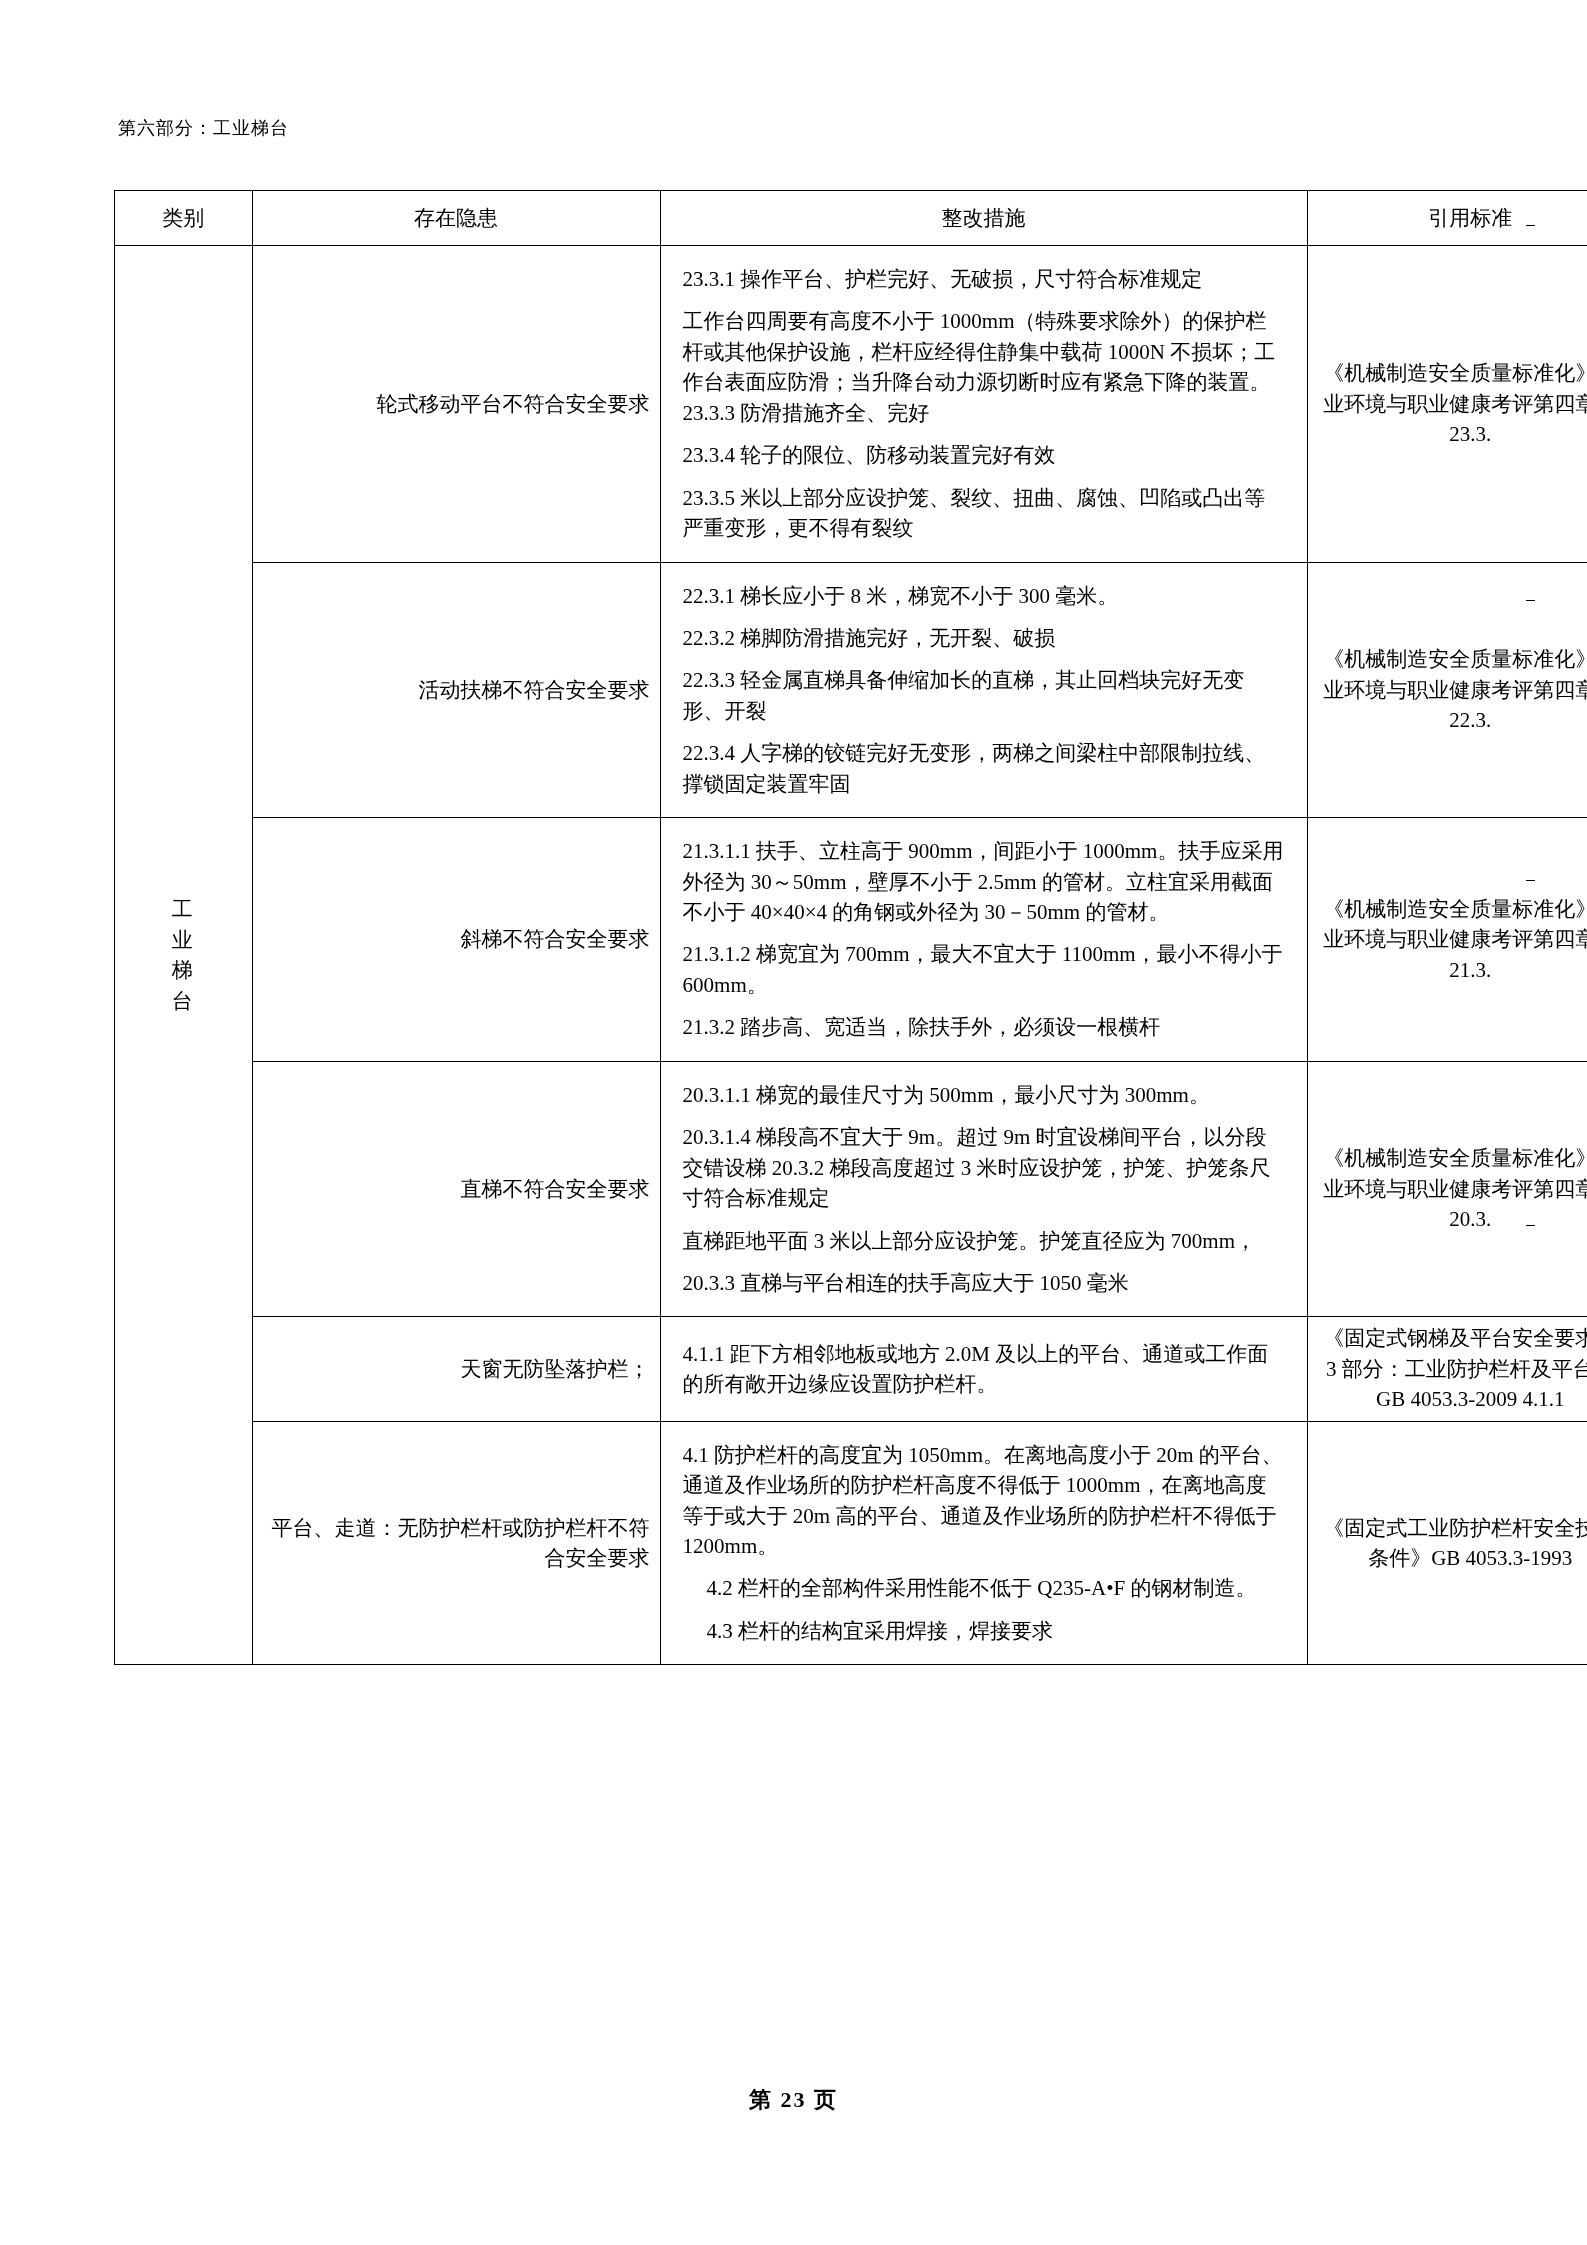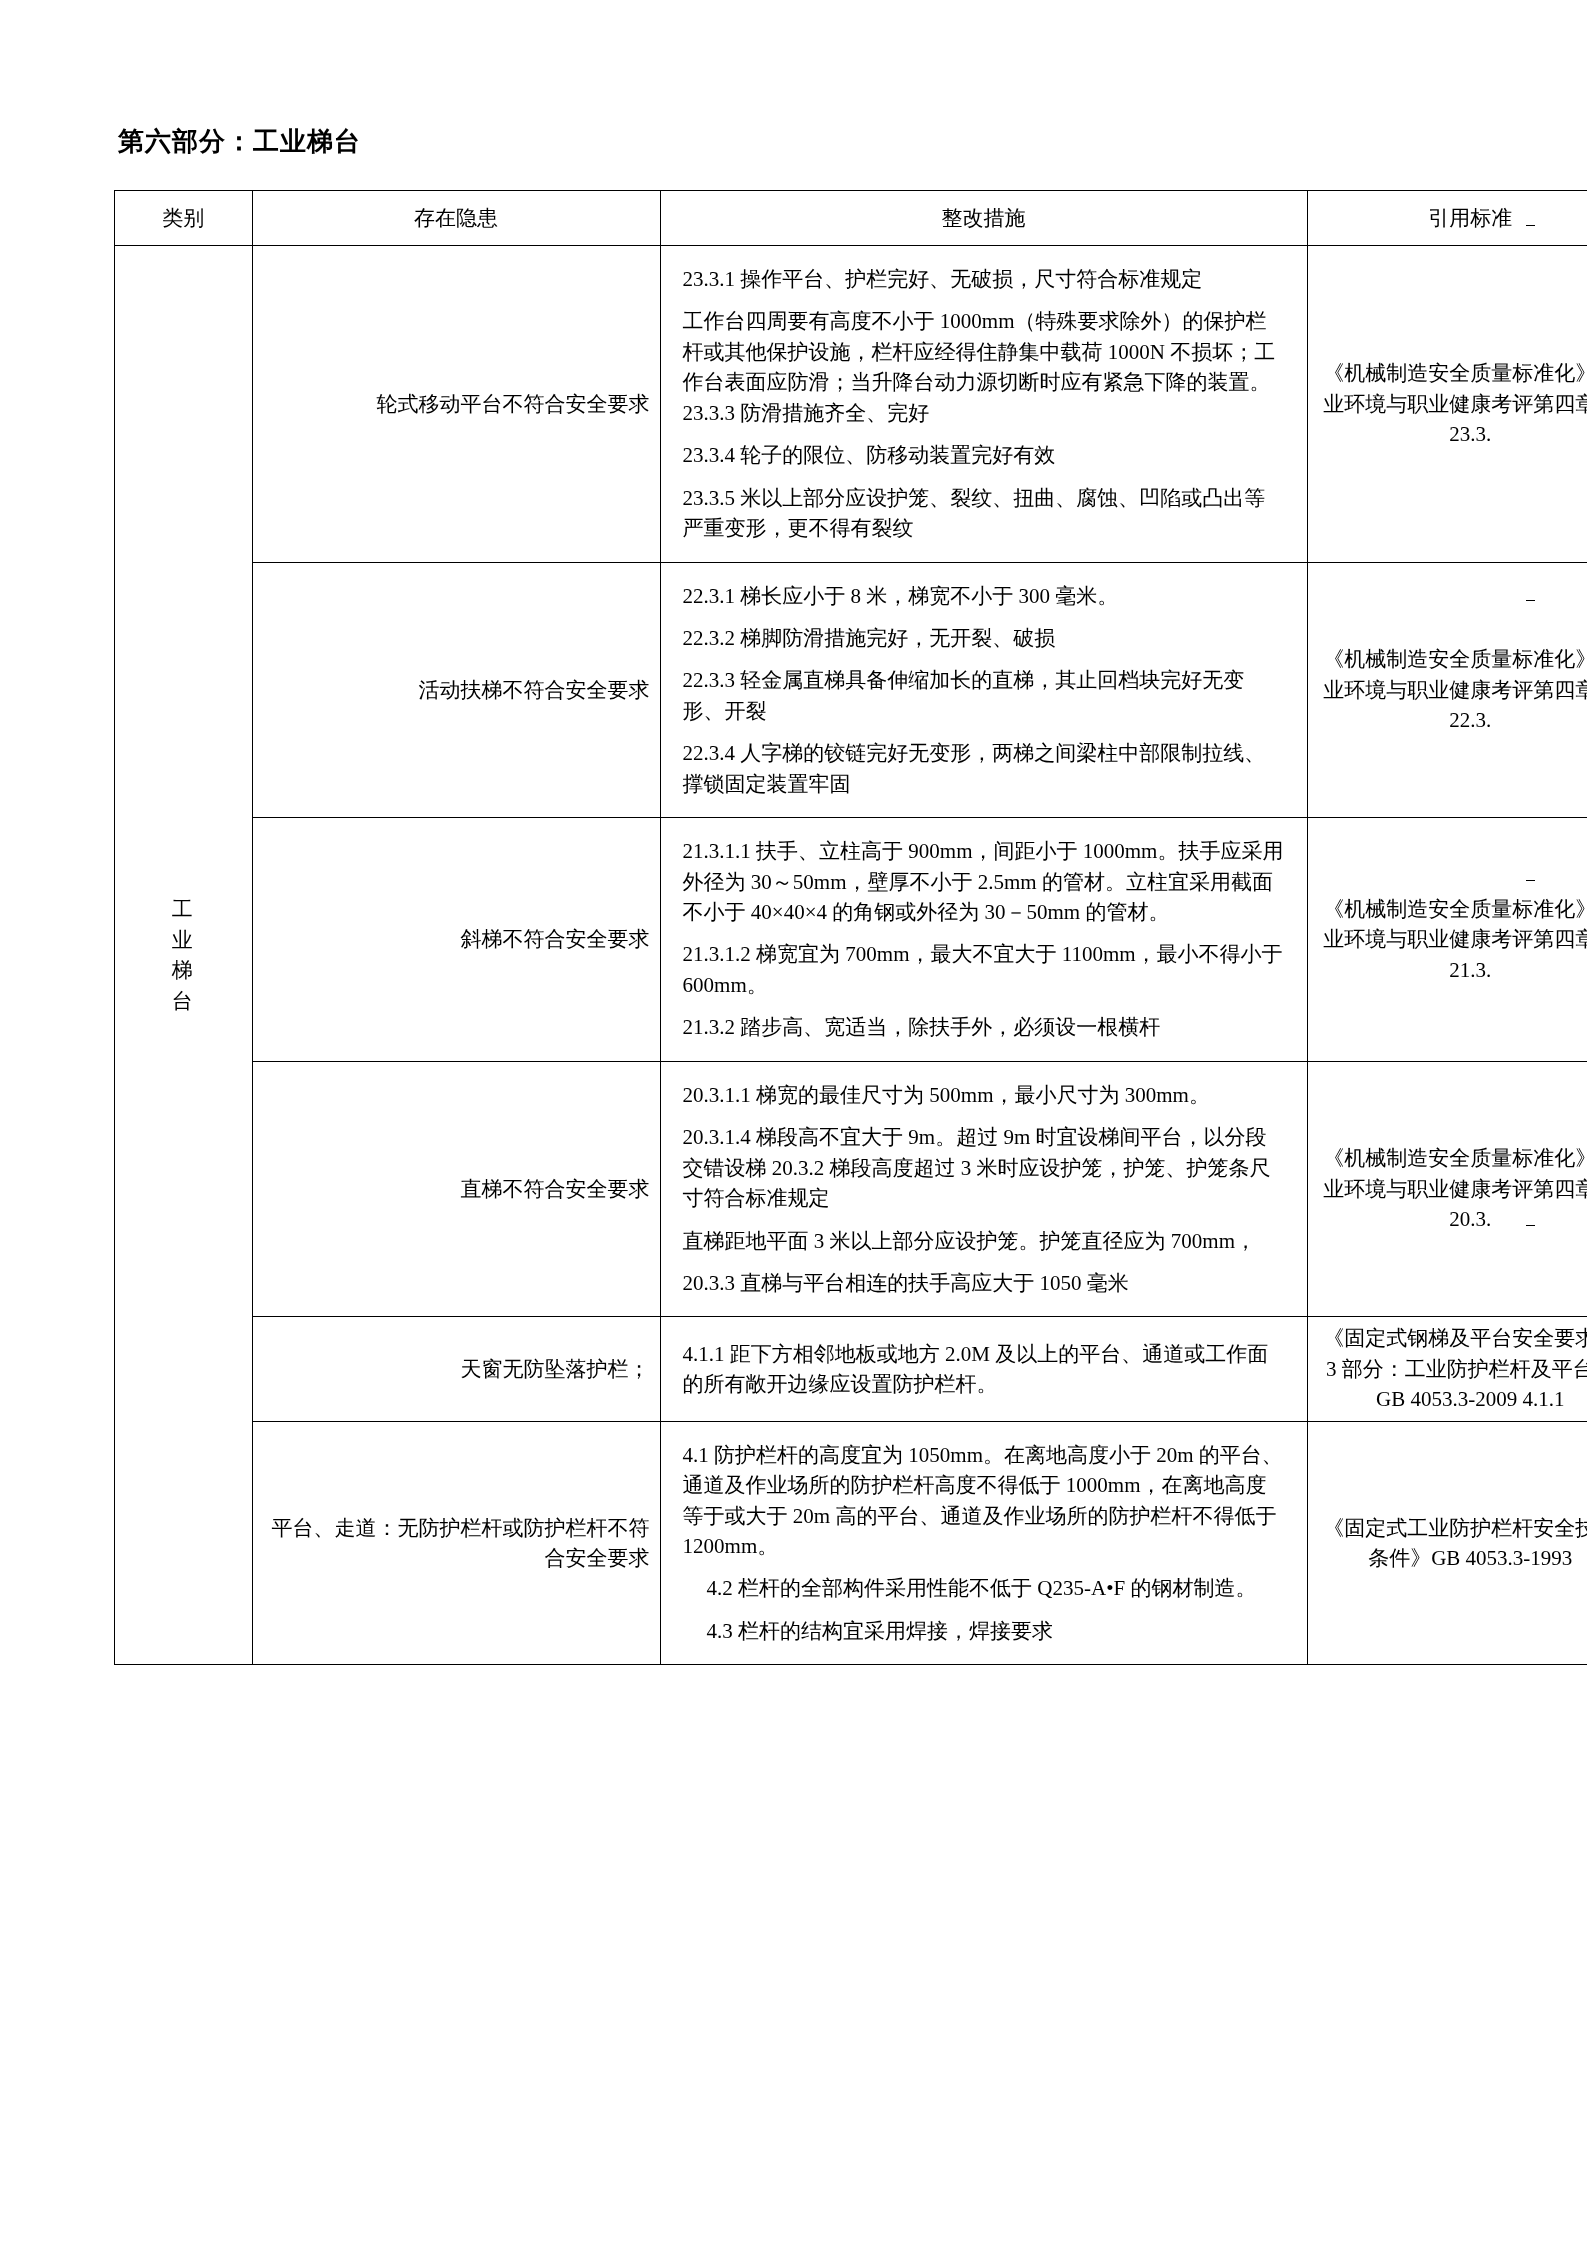--- a/index.html
+++ b/index.html
@@ -24,9 +24,9 @@
   .doc-title {
     position: absolute;
     left: 118px;
-    top: 124px;
-    font-size: 26px;
-    font-weight: bold;
+    top: 116px;
+    font-size: 18px;
+    font-weight: normal;
     letter-spacing: 1px;
   }
   table.main {

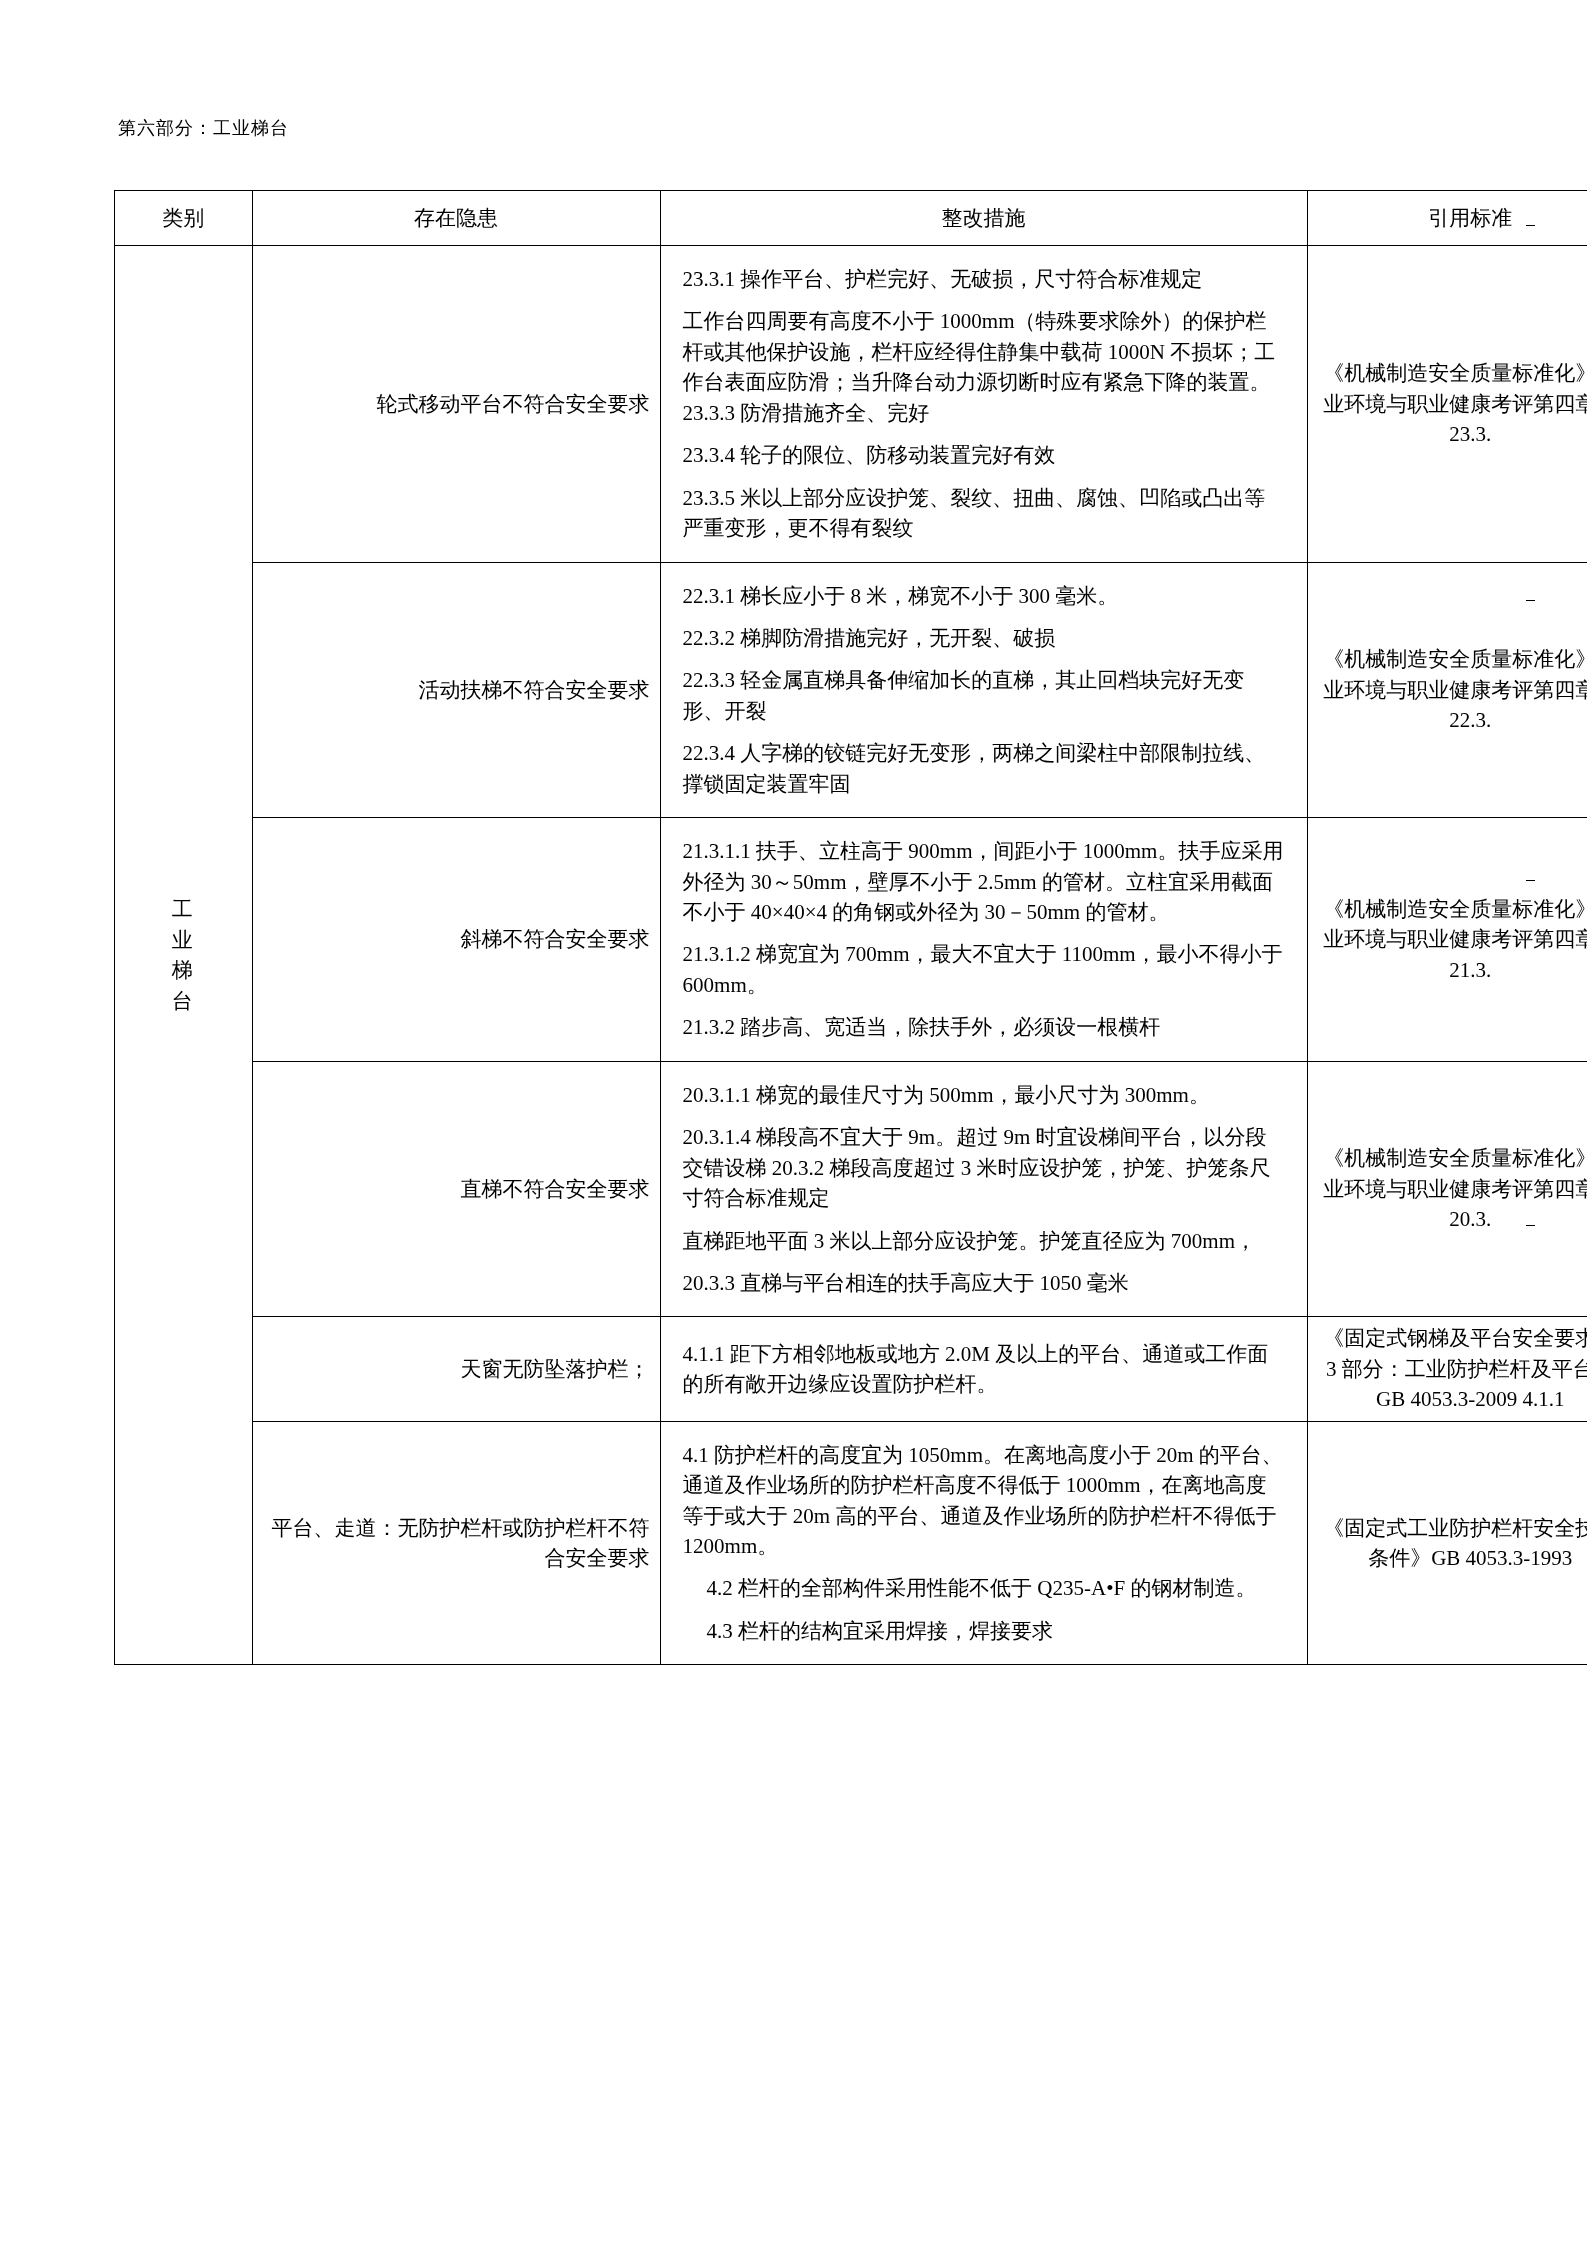--- a/index.html
+++ b/index.html
@@ -211,6 +211,7 @@
     </tbody>
   </table>
 
+  <div class="footer">第 23 页</div>
 </div>
 
 </body></html>

